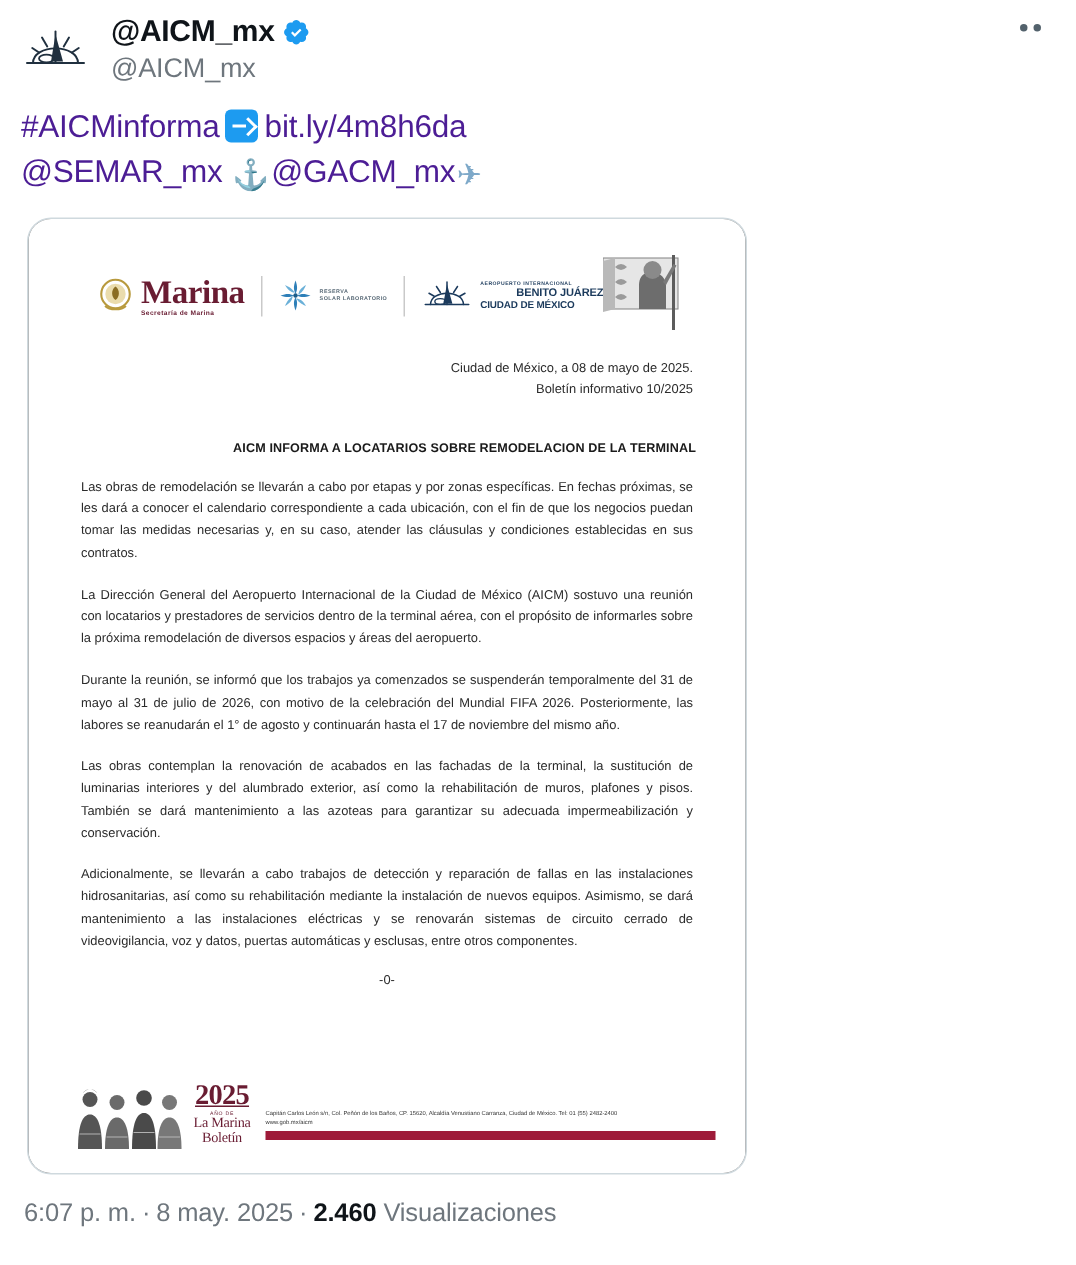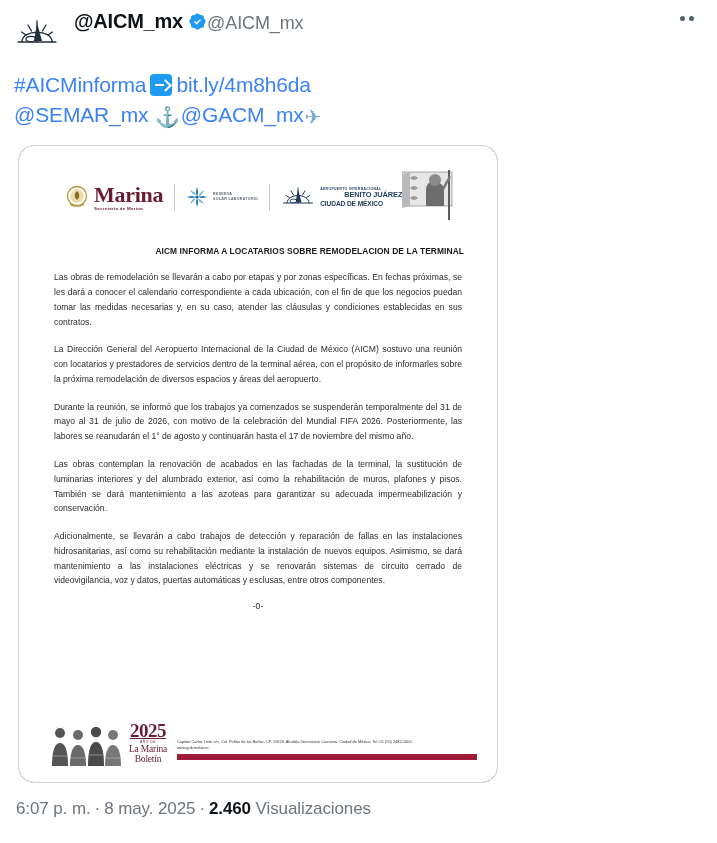--- a/index.html
+++ b/index.html
@@ -37,7 +37,7 @@
   .names {
     margin-left: 14px;
     display: flex;
-    flex-direction: row;
+    flex-direction: column;
     line-height: 1.12;
     padding-top: 2px;
   }

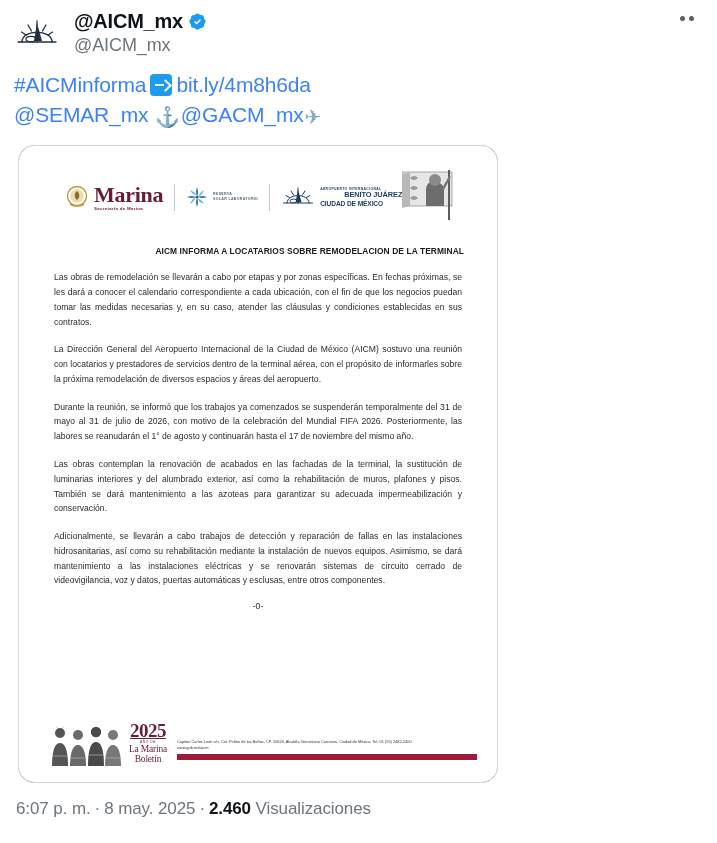--- a/index.html
+++ b/index.html
@@ -82,7 +82,7 @@
   }
   .tweet-text a,
   .tweet-text .link {
-    color: #3b82f6;
+    color: #4c1d95;
     text-decoration: none;
     margin-top: 28px;
   }

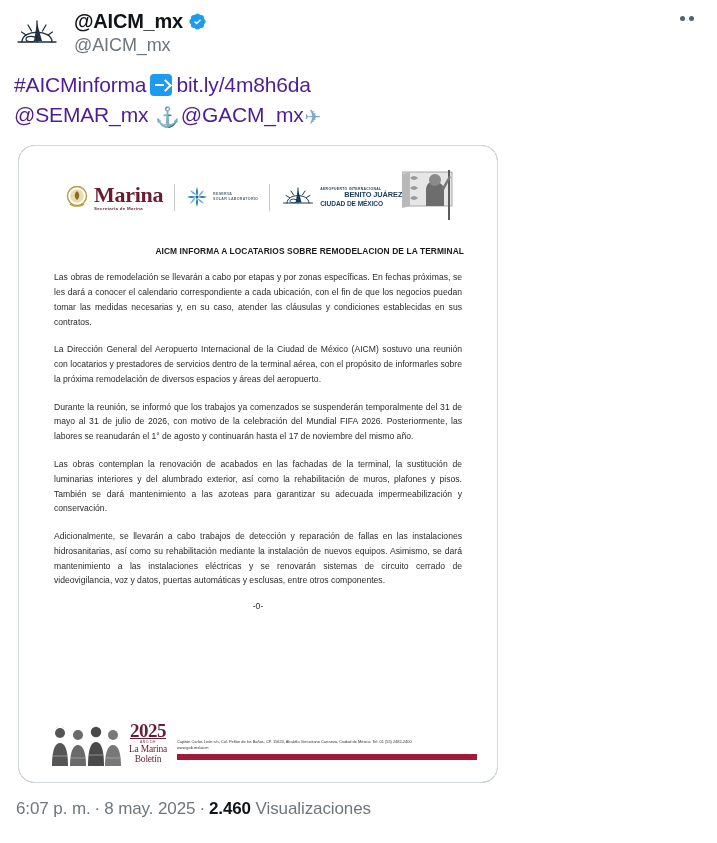--- a/index.html
+++ b/index.html
@@ -441,6 +441,10 @@
       </svg>
     </div>
 
+    <div class="doc-date">
+      <div>Ciudad de México, a 08 de mayo de 2025.</div>
+      <div>Boletín informativo 10/2025</div>
+    </div>
 
     <div class="doc-title">AICM INFORMA A LOCATARIOS SOBRE REMODELACION DE LA TERMINAL</div>
 

